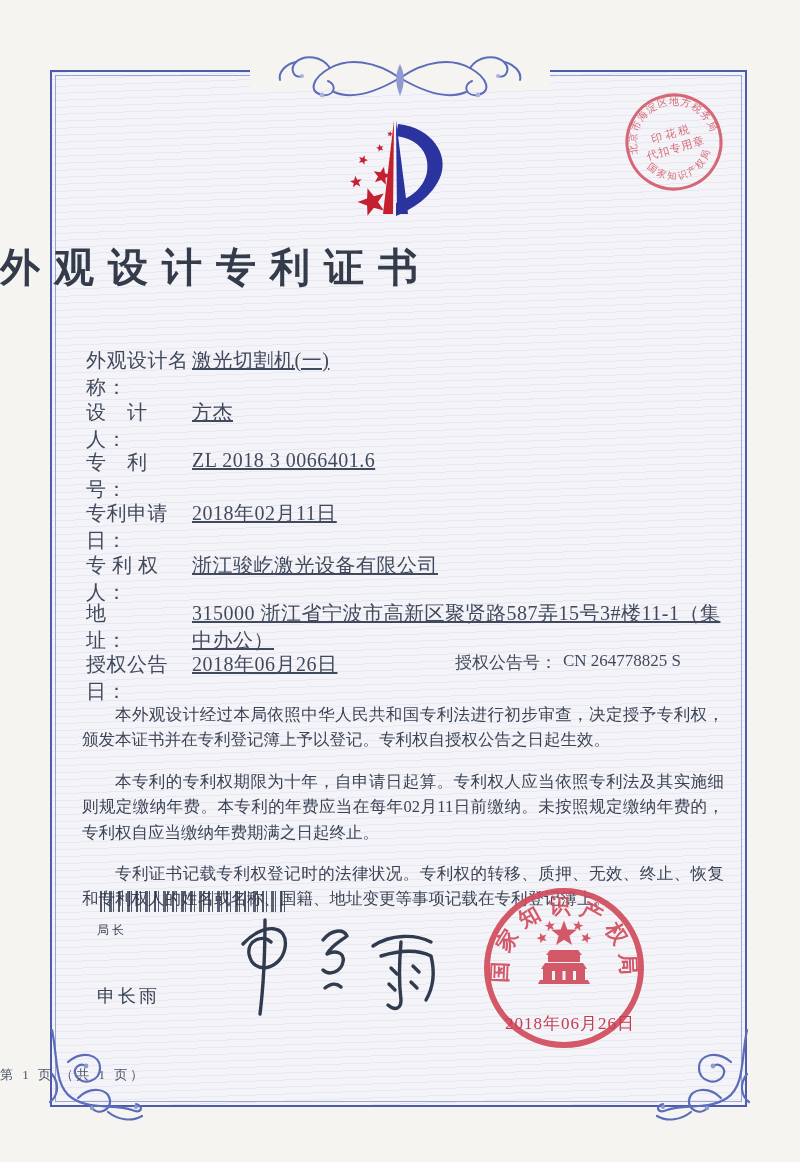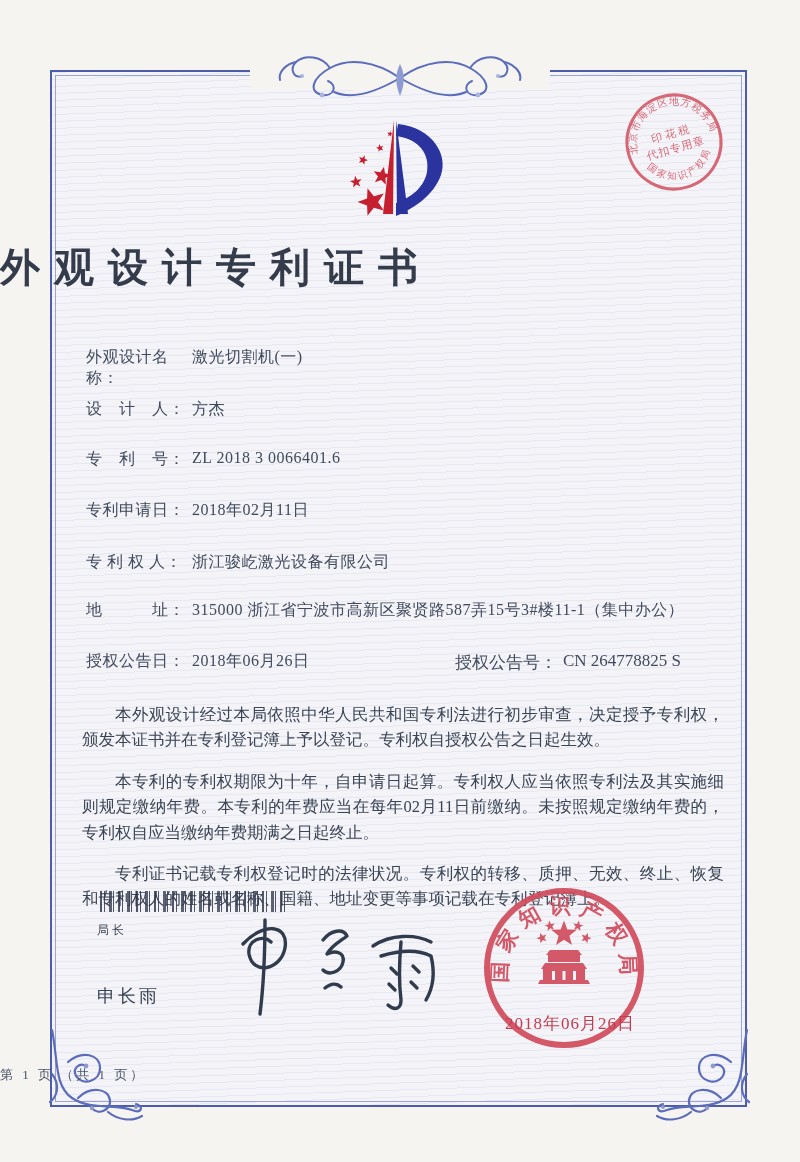--- a/index.html
+++ b/index.html
@@ -27,7 +27,7 @@
     position:absolute;left:0;top:240px;width:800px;
     font-size:40px;font-weight:700;letter-spacing:14px;color:#343c4c;margin:0;
   }
-  .row{position:absolute;left:86px;display:flex;font-size:16px;color:#414a5d;letter-spacing:0.5px;}
+  .row{position:absolute;left:86px;display:flex;font-size:20px;color:#414a5d;letter-spacing:0.5px;}
   .row .lbl{width:106px;flex:0 0 auto;}
   .row .val{max-width:540px;}
   .grant-no{position:absolute;left:455px;display:flex;font-size:17px;color:#414a5d;}

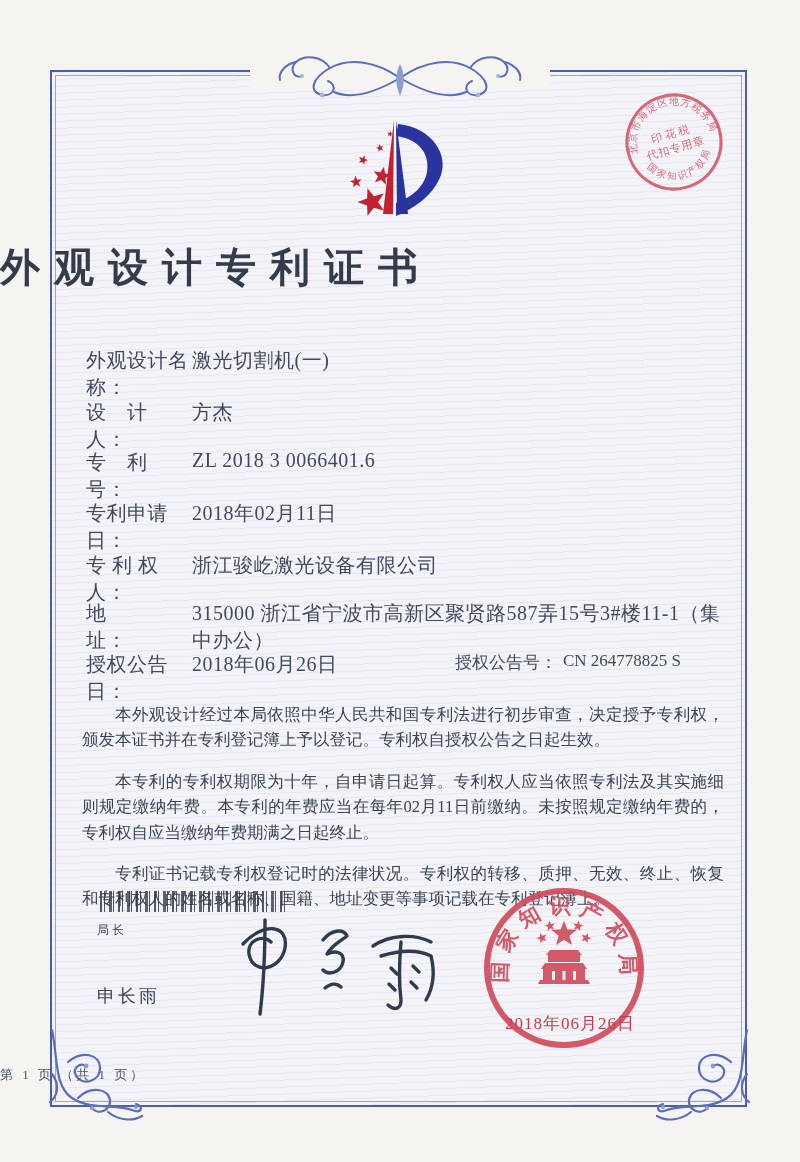--- a/index.html
+++ b/index.html
@@ -29,7 +29,7 @@
   }
   .row{position:absolute;left:86px;display:flex;font-size:20px;color:#414a5d;letter-spacing:0.5px;}
   .row .lbl{width:106px;flex:0 0 auto;}
-  .row .val{max-width:540px;}
+  .row .val{max-width:540px;text-decoration:underline;}
   .grant-no{position:absolute;left:455px;display:flex;font-size:17px;color:#414a5d;}
   .grant-no .lbl{margin-right:6px;}
   .paras{position:absolute;left:66px;top:686px;width:674px;font-size:16.5px;

